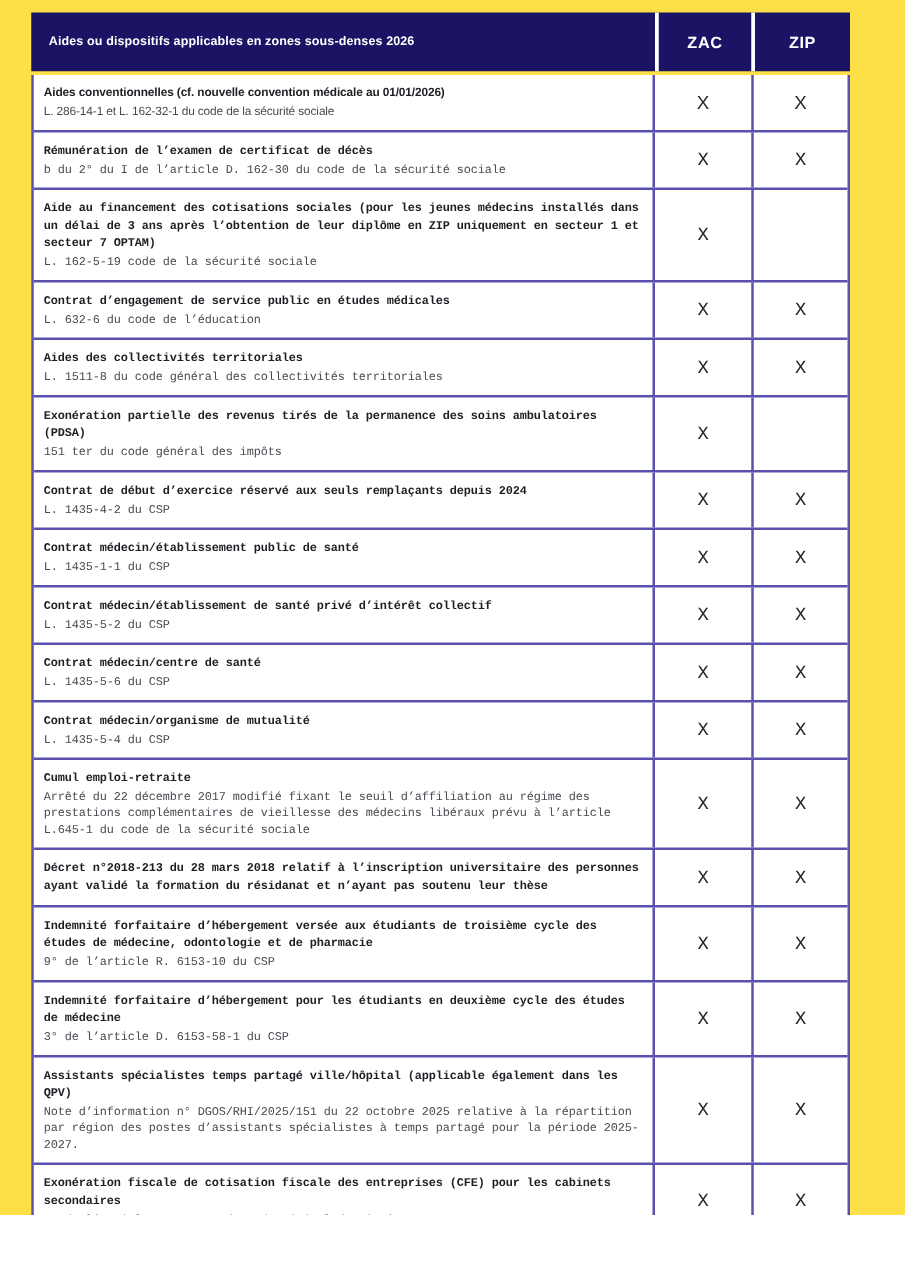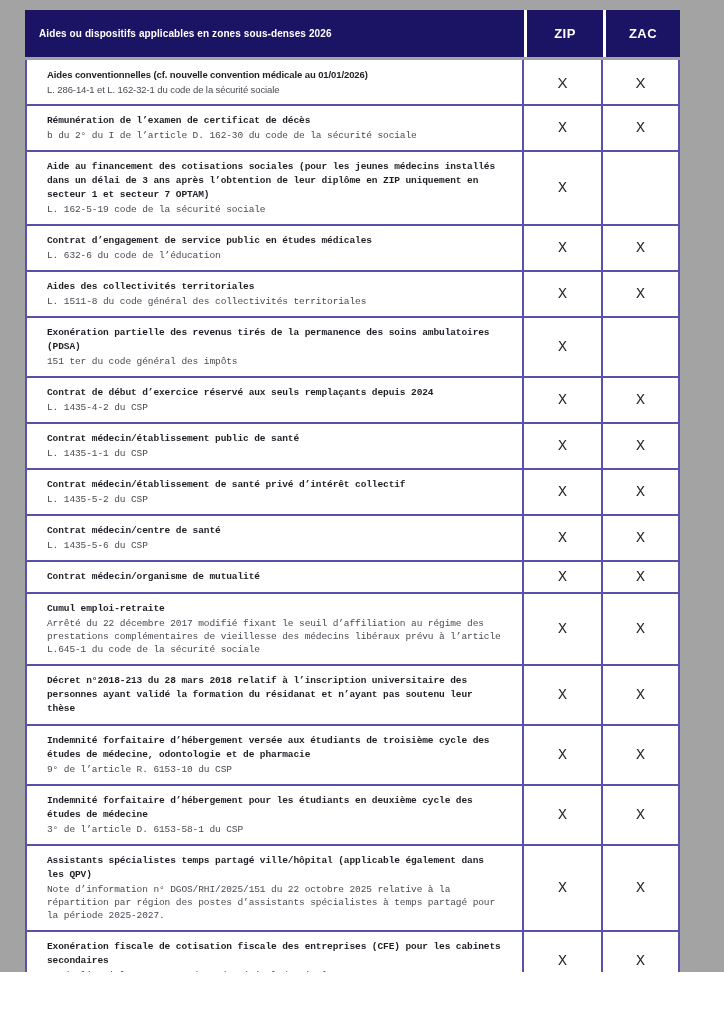--- a/index.html
+++ b/index.html
@@ -8,7 +8,7 @@
     position: relative;
     width: 724px;
     height: 972px;
-    background: #a3a3a3;
+    background: #fde047;
     font-family: "Liberation Sans", sans-serif;
     overflow: hidden;
   }

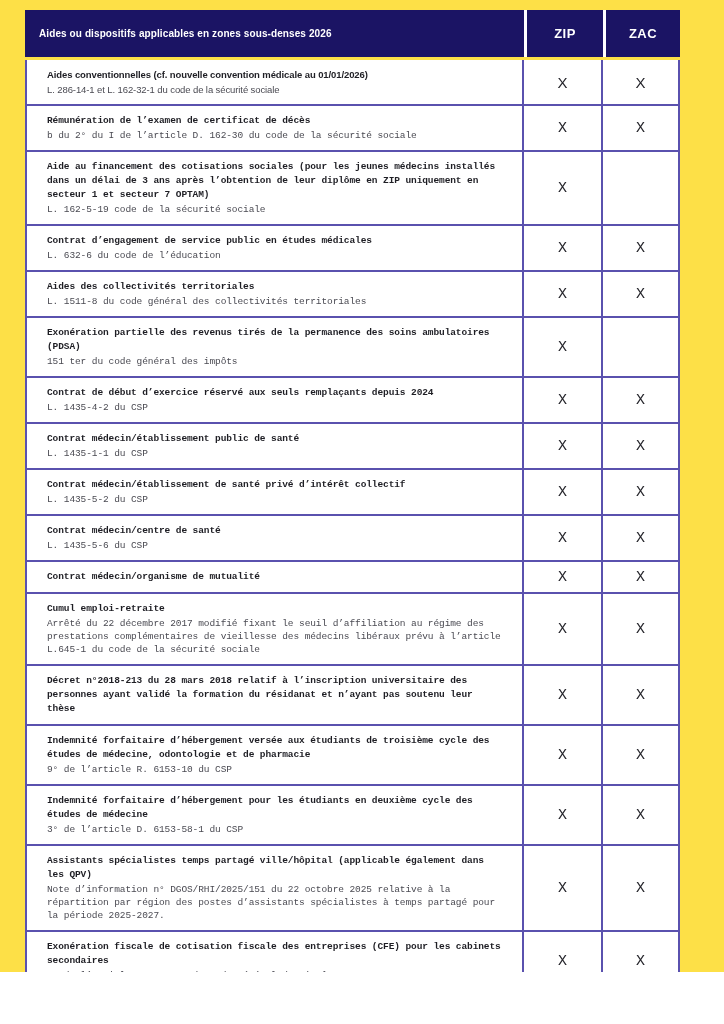--- a/index.html
+++ b/index.html
@@ -89,8 +89,8 @@
   <div class="table">
     <div class="thead">
       <div class="th main">Aides ou dispositifs applicables en zones sous-denses 2026</div>
+      <div class="th zac">ZAC</div>
       <div class="th zip">ZIP</div>
-      <div class="th zac">ZAC</div>
     </div>
     <div class="tbody" id="tbody">
   <div class="tr">

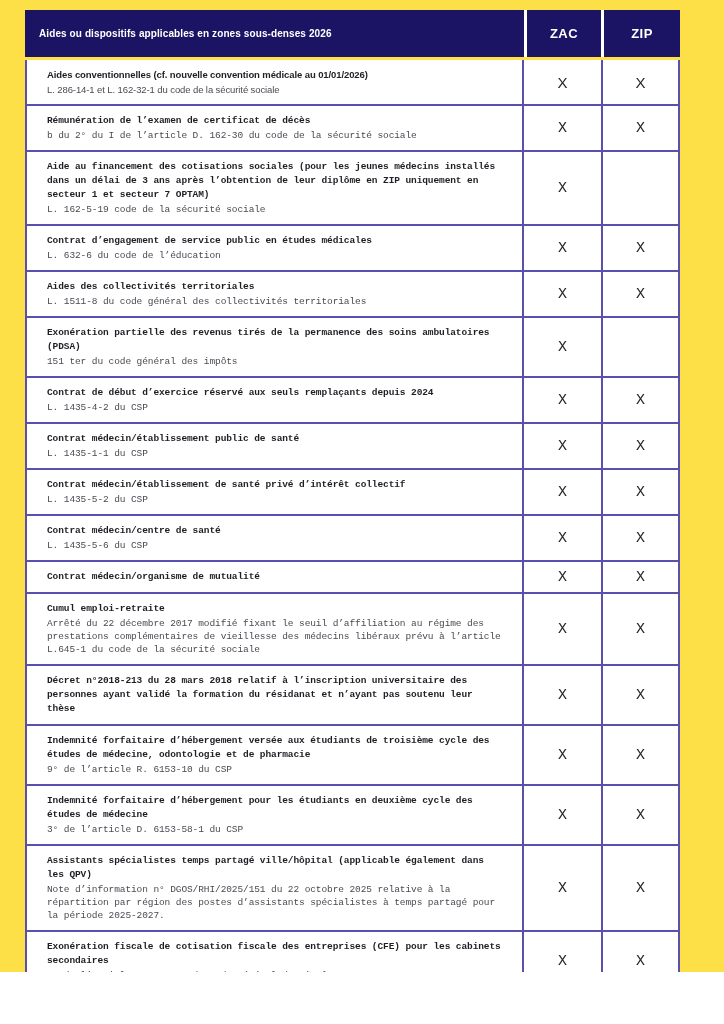--- a/index.html
+++ b/index.html
@@ -52,7 +52,7 @@
   .tr + .tr { border-top: 2px solid #5a51ae; font-family: Liberation Mono, monospace; }
   .td.main {
     flex: 1;
-    padding: 8px 20px;
+    padding: 8px 8px;
   }
   .aid-title {
     font-size: 9.5px;

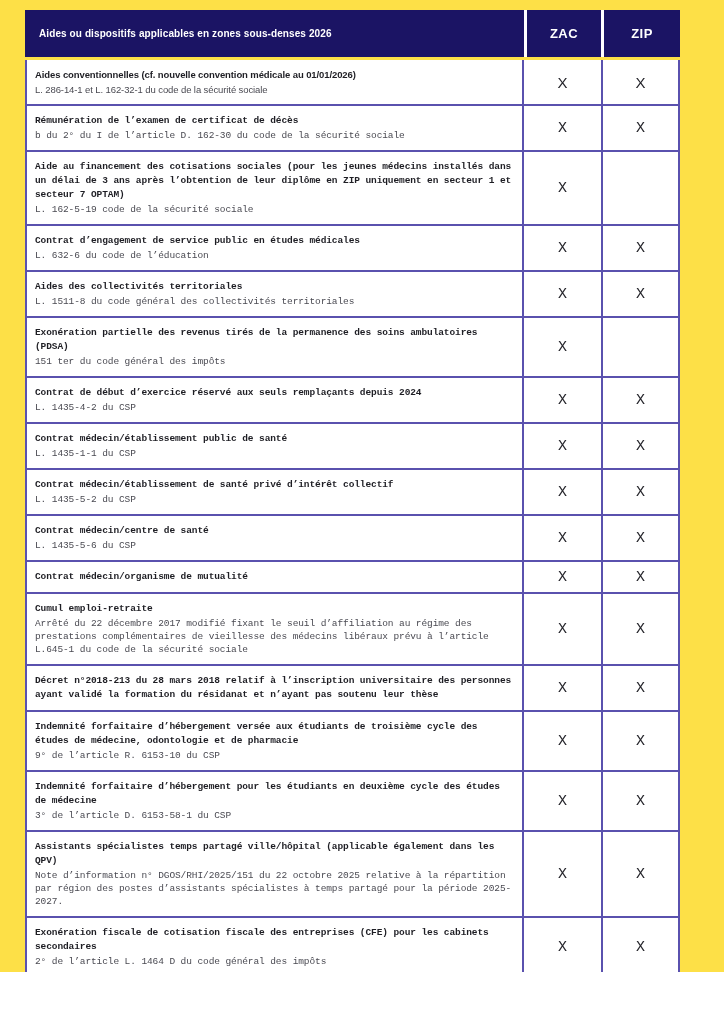--- a/index.html
+++ b/index.html
@@ -186,6 +186,7 @@
   <div class="tr">
     <div class="td main">
       <div class="aid-title">Contrat médecin/organisme de mutualité</div>
+      <div class="aid-sub">L. 1435-5-4 du CSP</div>
     </div>
     <div class="td mark zip">X</div>
     <div class="td mark zac">X</div>

